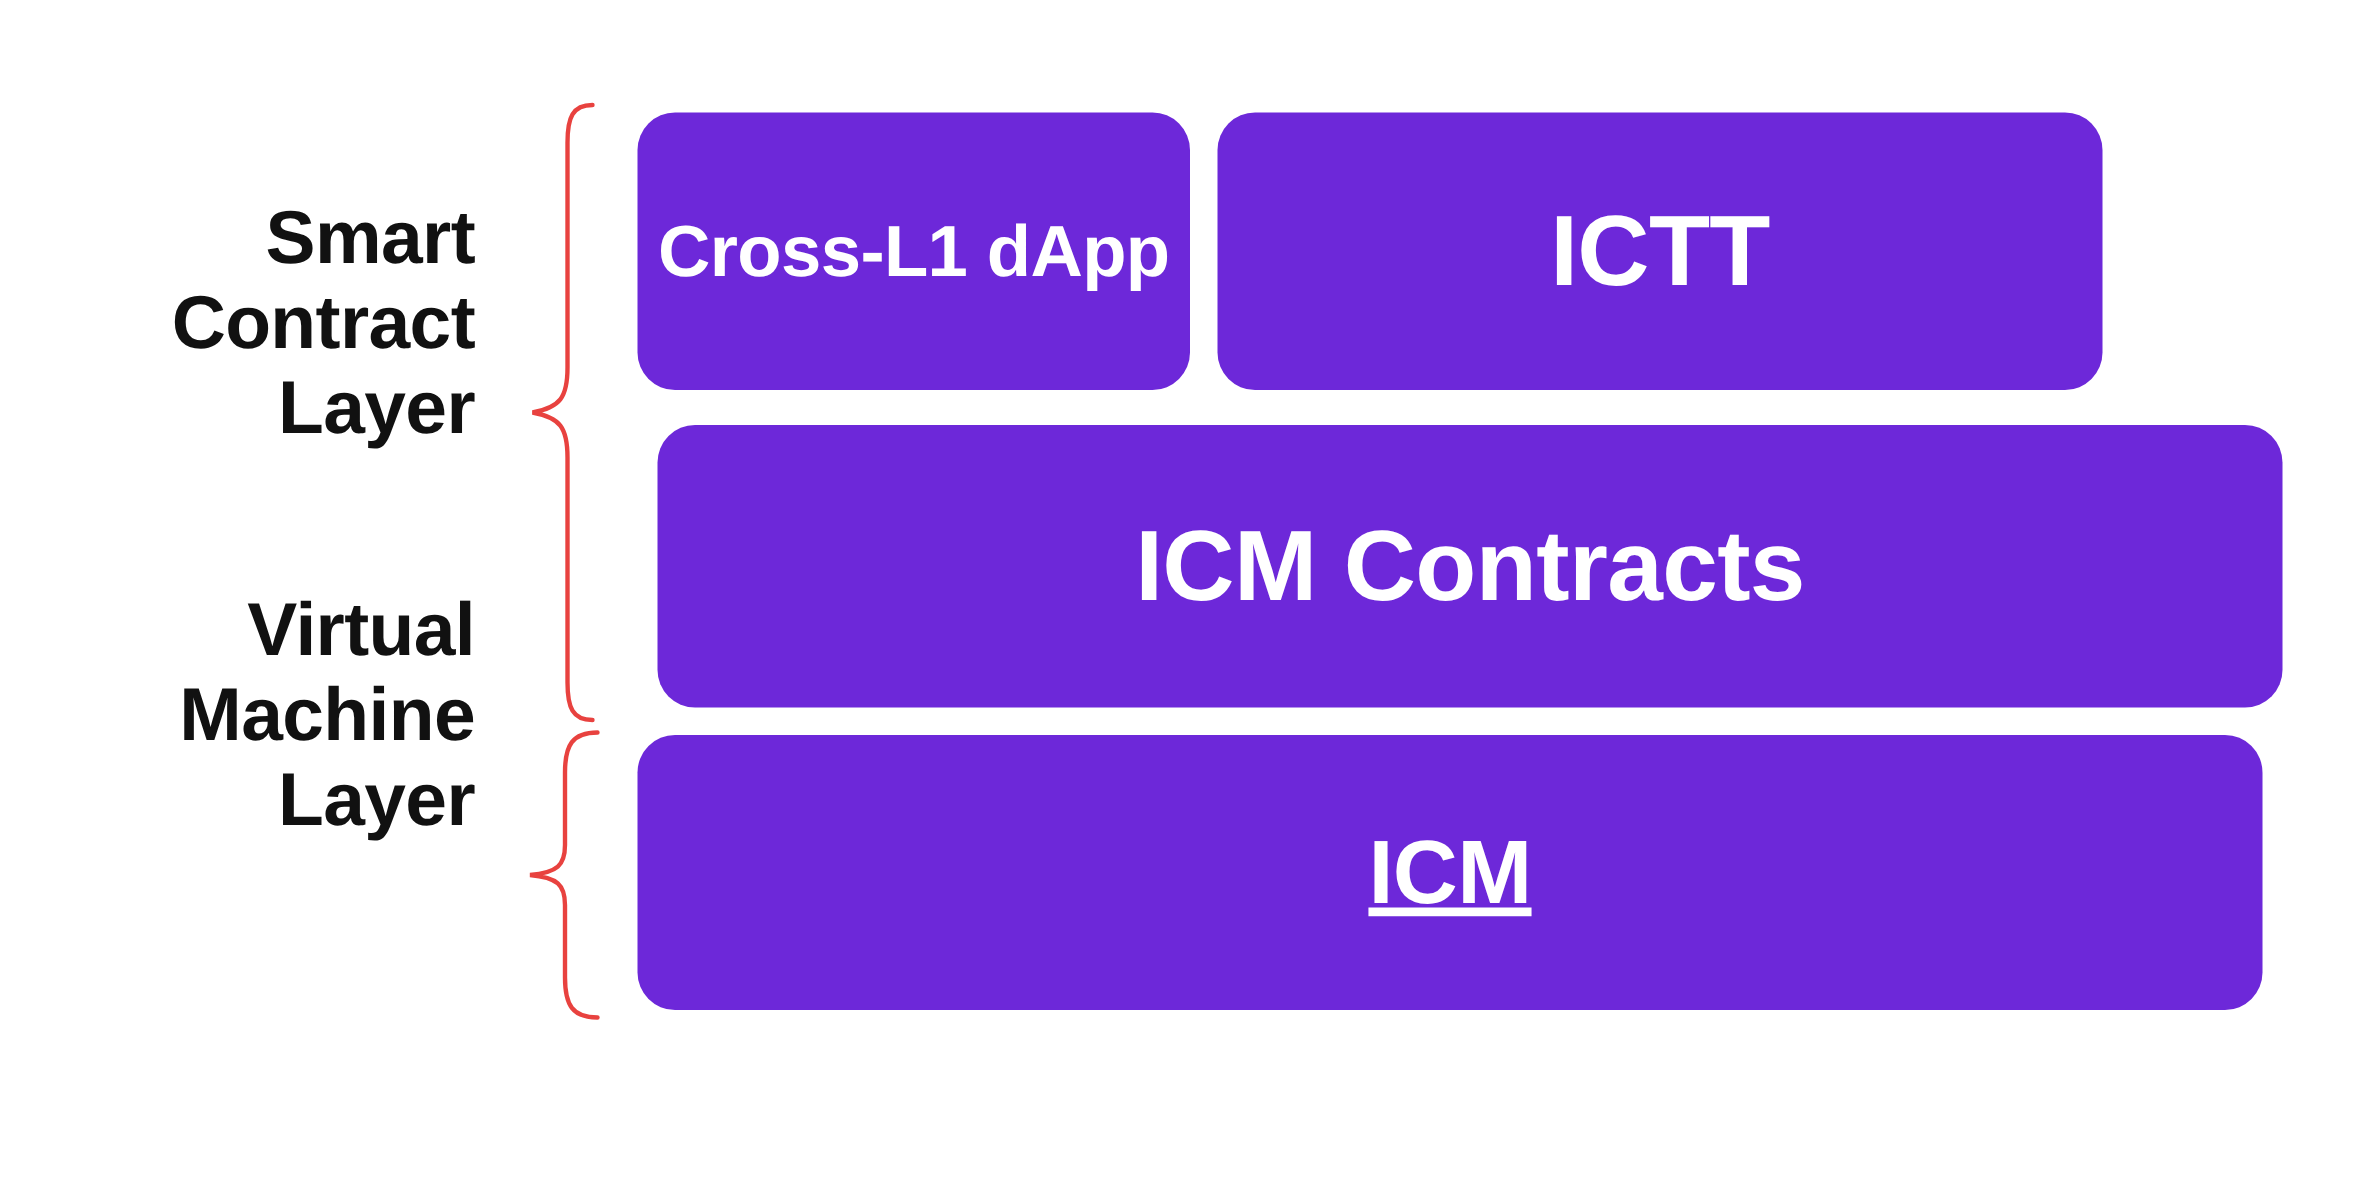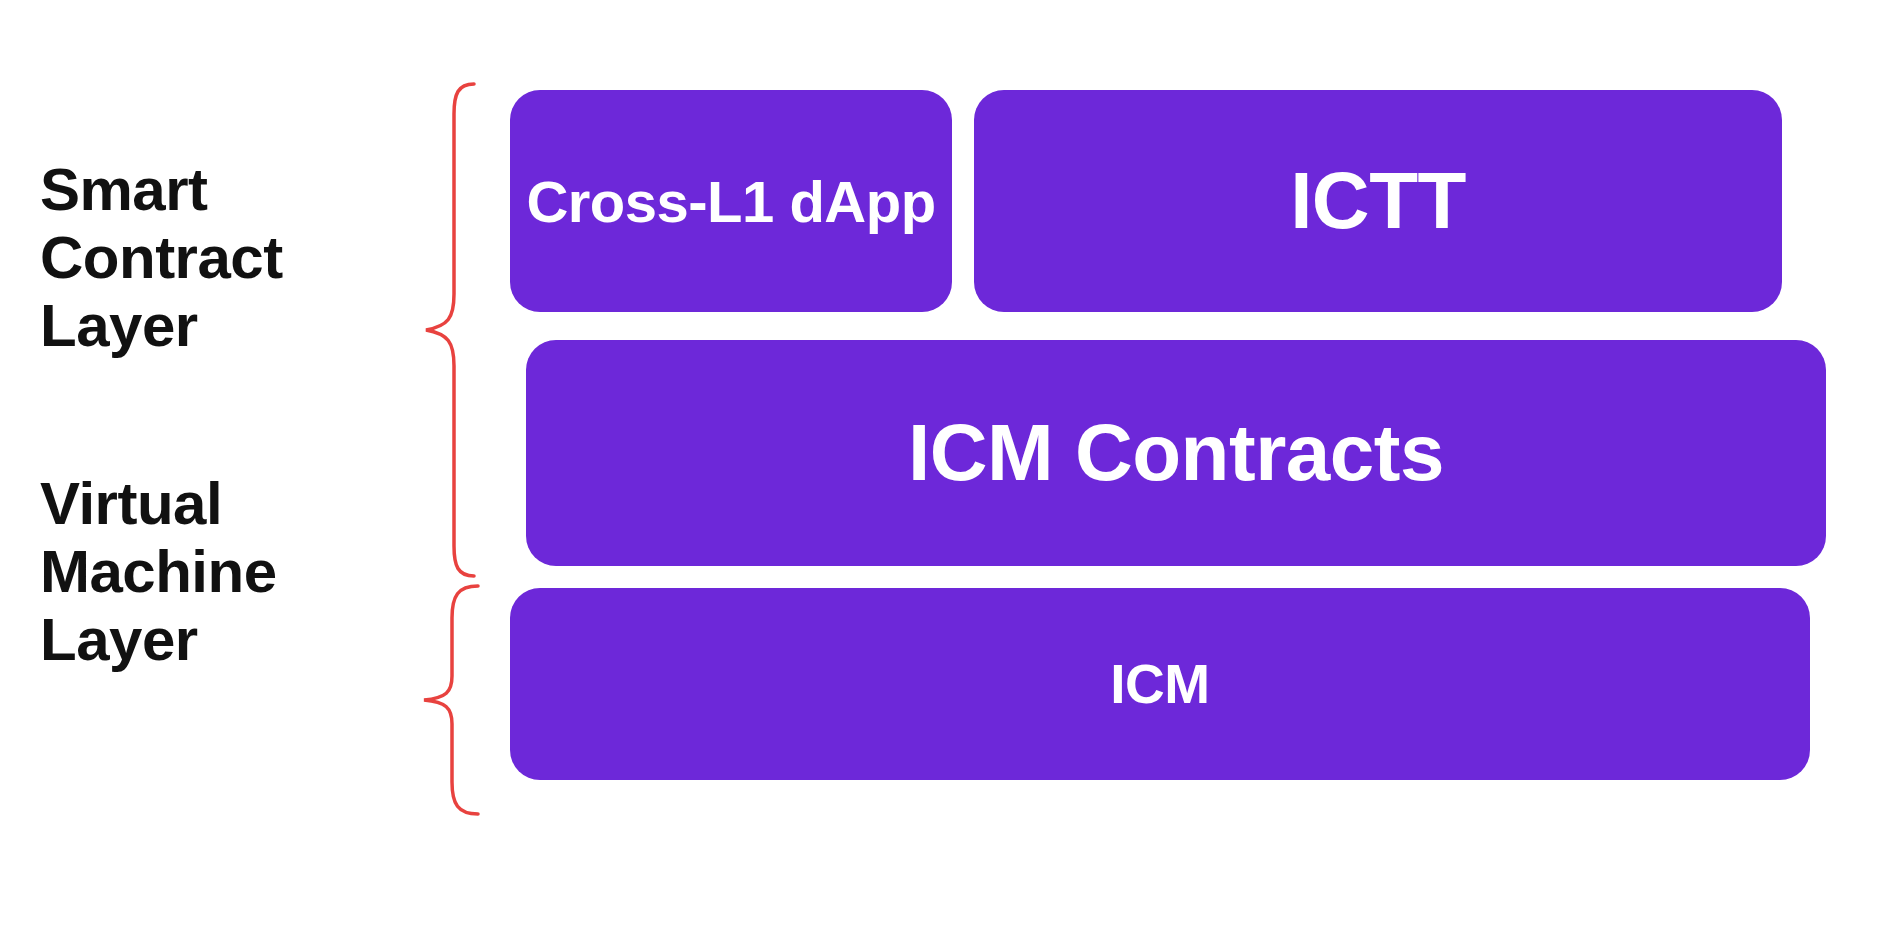--- a/index.html
+++ b/index.html
@@ -22,7 +22,7 @@
   
   .layer-label {
     position: absolute;
-    text-align: left;
+    text-align: right;
     color: #111111;
     font-weight: 700;
     font-size: 60px;

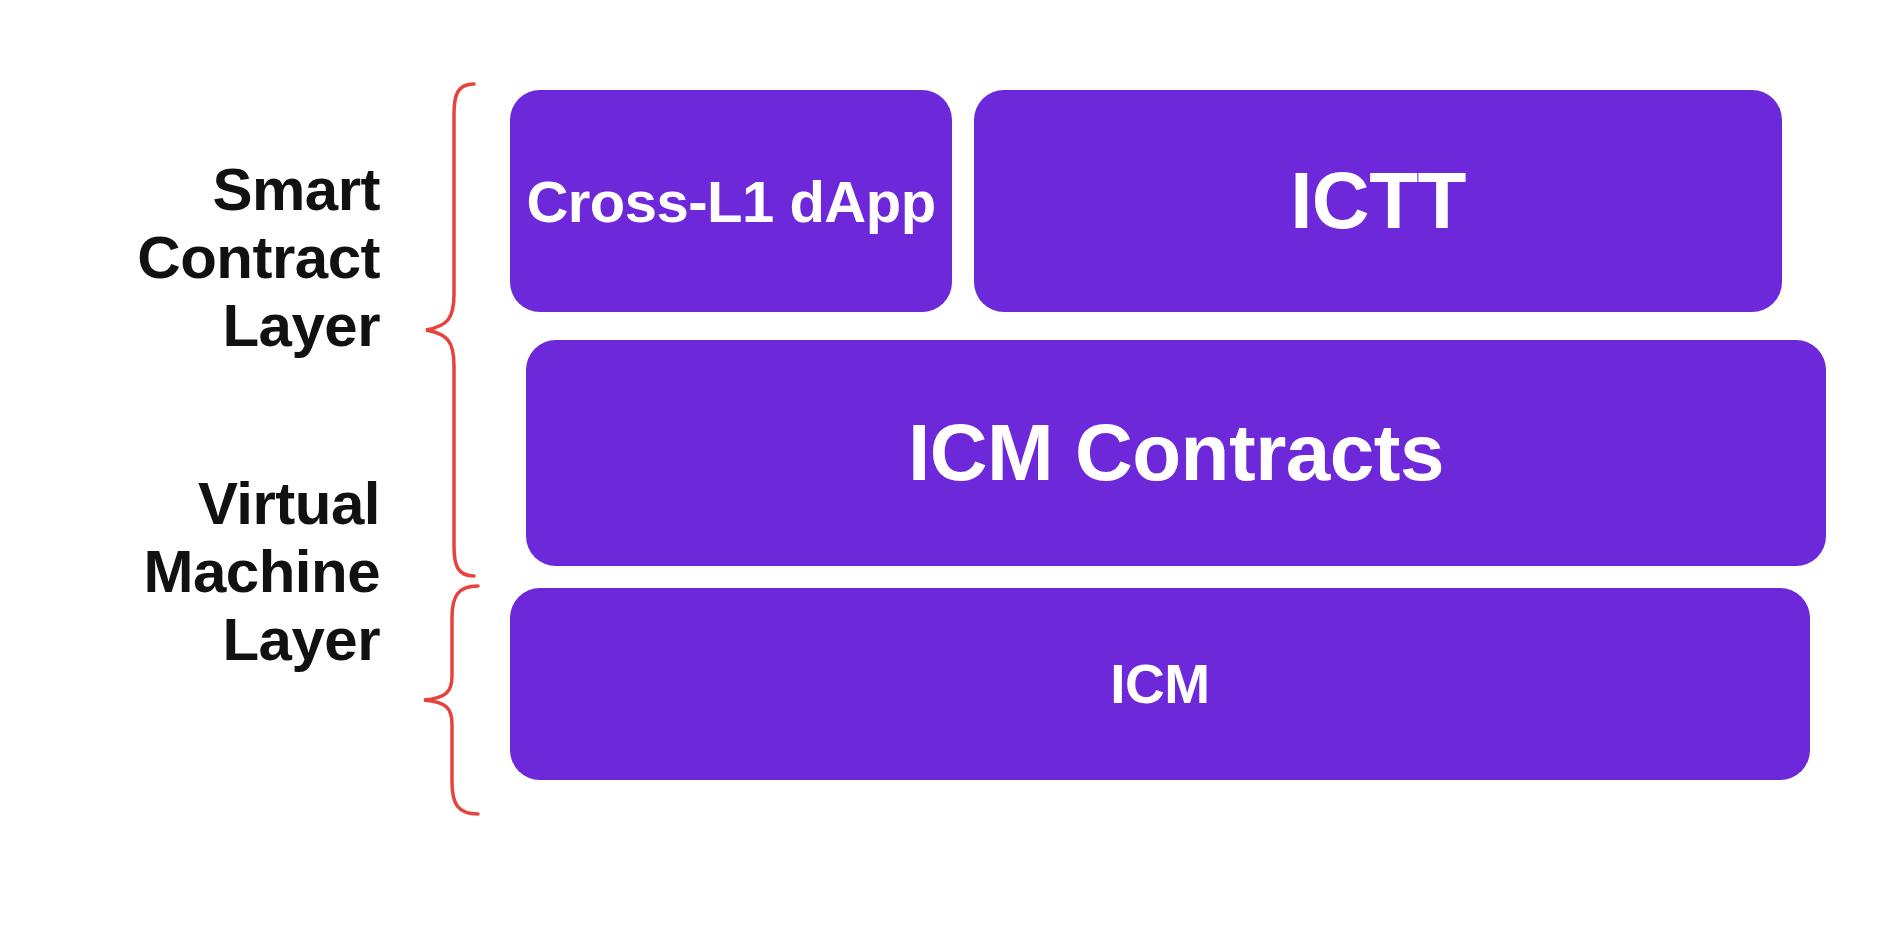--- a/index.html
+++ b/index.html
@@ -91,7 +91,7 @@
   #box-ictt {
     left: 974px;
     top: 90px;
-    width: 808px;
+    width: 708px;
     height: 222px;
     font-size: 80px;
   }

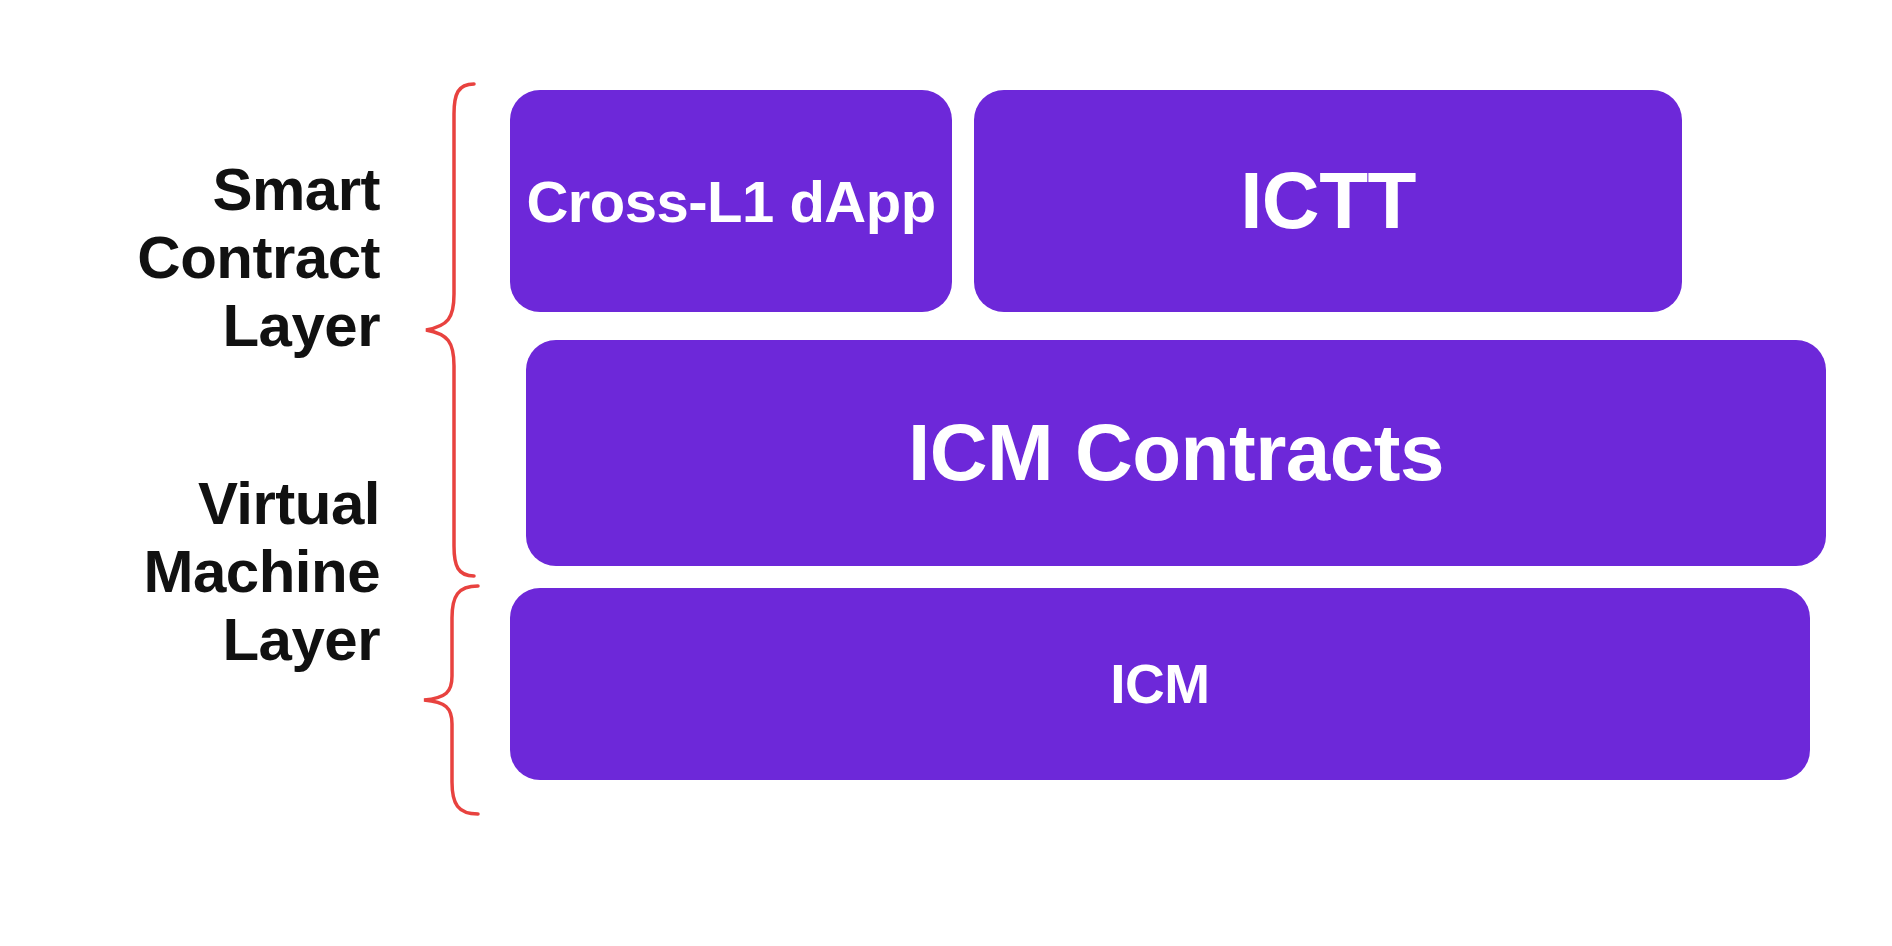--- a/index.html
+++ b/index.html
@@ -106,8 +106,9 @@
     left: 510px;
     top: 588px;
     width: 1300px;
-    height: 192px;
-    font-size: 55px;
+    height: 220px;
+    font-size: 72px;
+    text-decoration: underline;
   }
 </style>
 </head>

